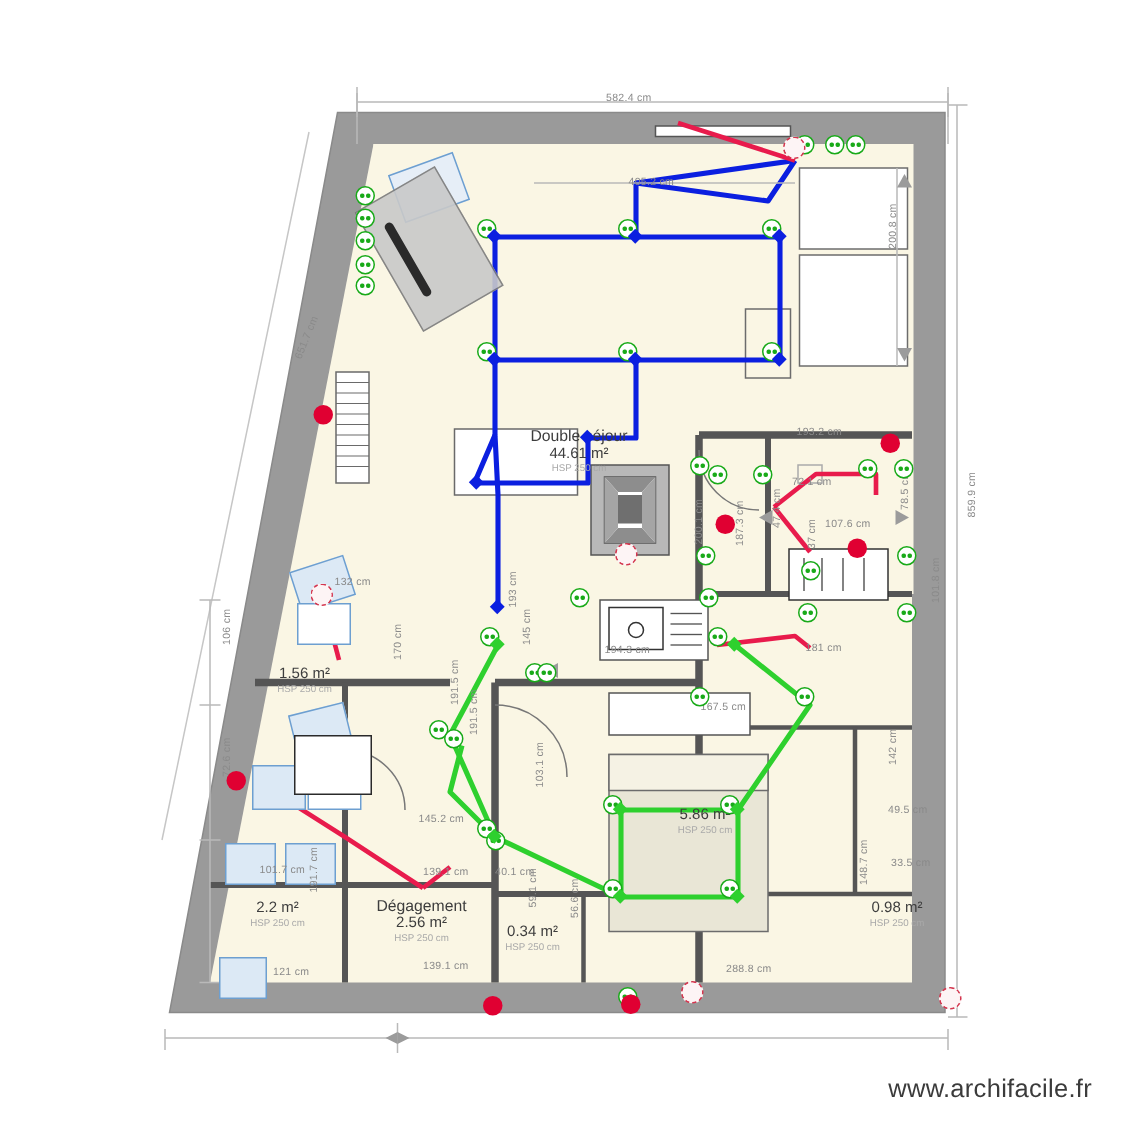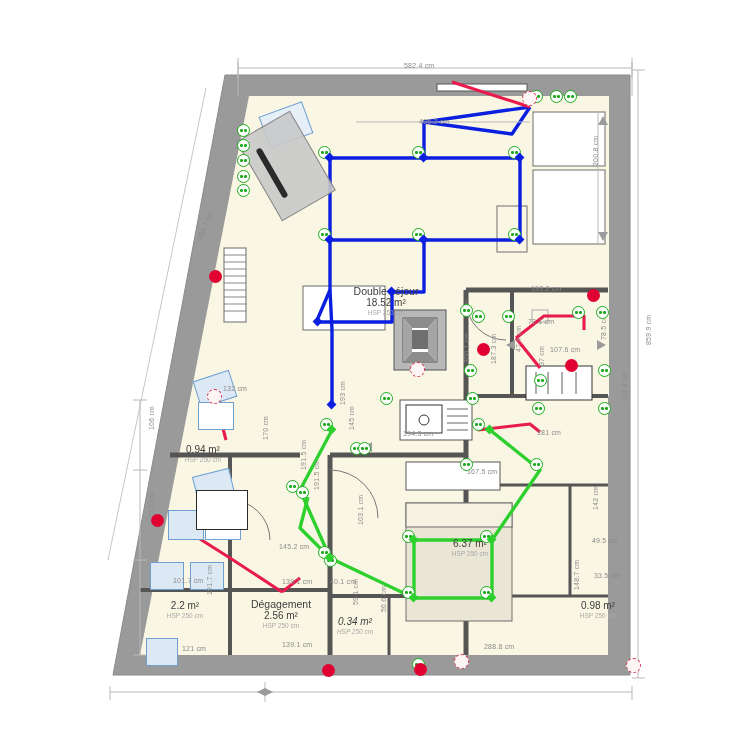--- a/index.html
+++ b/index.html
@@ -279,7 +279,7 @@
 
   <div class="room" style="left:386px;top:285px;transform:translateX(-50%);">
     <span class="rname">Double séjour</span>
-    <span class="rarea">18.52 m²</span>
+    <span class="rarea">44.61 m²</span>
     <span class="rhsp">HSP 250 cm</span>
   </div>
 

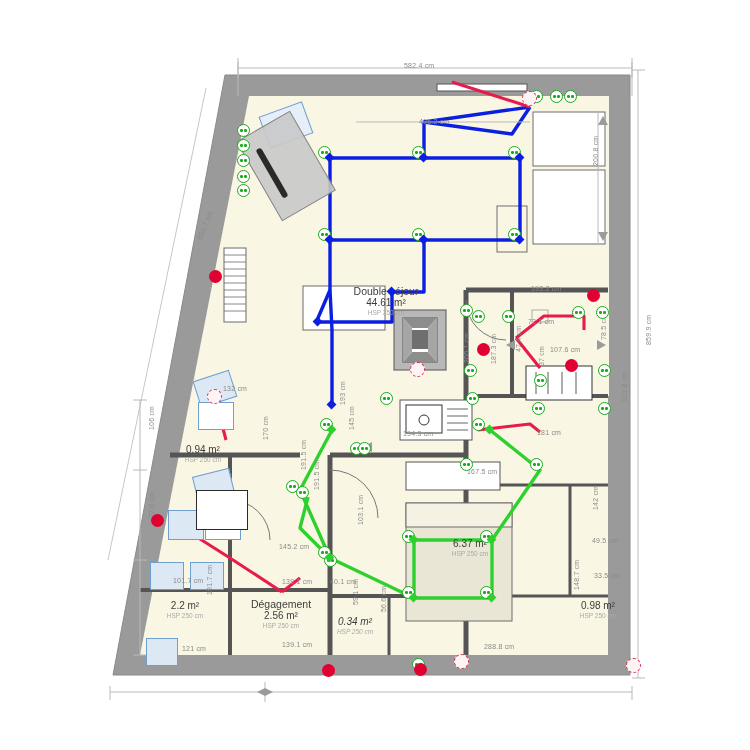--- a/index.html
+++ b/index.html
@@ -289,7 +289,7 @@
   </div>
 
   <div class="room" style="left:203px;top:444px;transform:translateX(-50%);">
-    <span class="rarea">0.94 m²</span>
+    <span class="rarea">1.56 m²</span>
     <span class="rhsp">HSP 250 cm</span>
   </div>
 

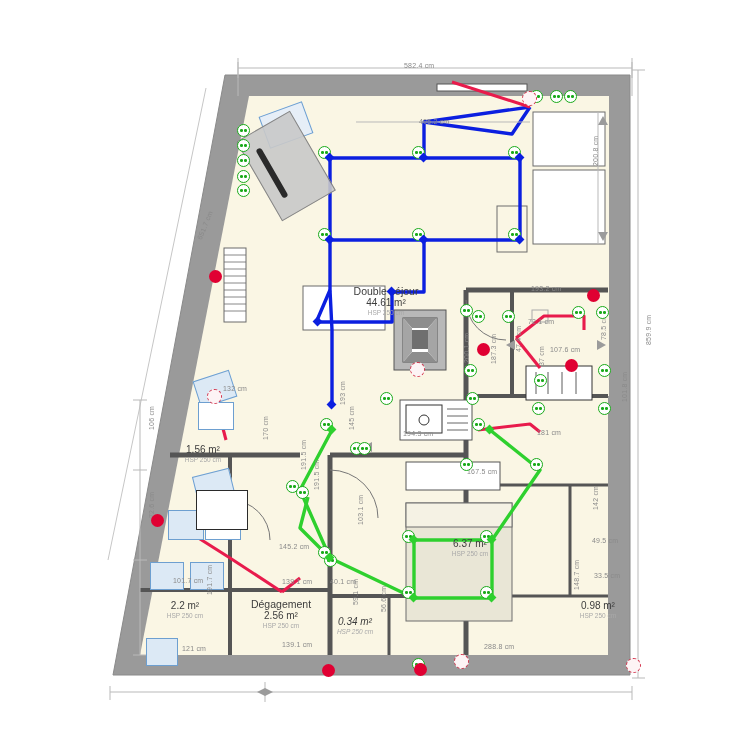--- a/index.html
+++ b/index.html
@@ -284,7 +284,7 @@
   </div>
 
   <div class="room" style="left:470px;top:538px;transform:translateX(-50%);">
-    <span class="rarea">6.37 m²</span>
+    <span class="rarea">5.86 m²</span>
     <span class="rhsp">HSP 250 cm</span>
   </div>
 

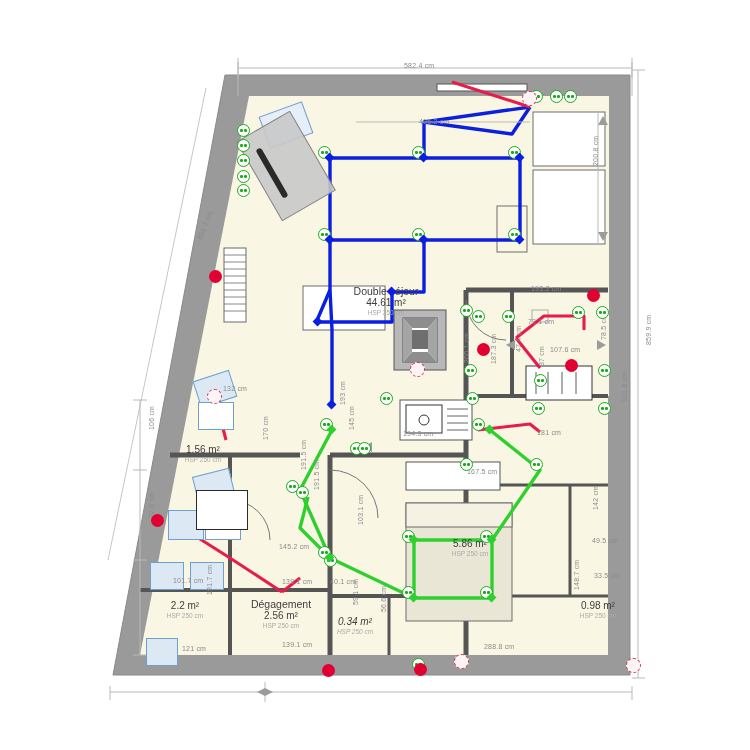--- a/index.html
+++ b/index.html
@@ -304,7 +304,7 @@
     <span class="rhsp">HSP 250 cm</span>
   </div>
 
-  <div class="room" style="left:355px;top:616px;transform:translateX(-50%);font-style:italic;">
+  <div class="room" style="left:355px;top:616px;transform:translateX(-50%);">
     <span class="rarea">0.34 m²</span>
     <span class="rhsp">HSP 250 cm</span>
   </div>

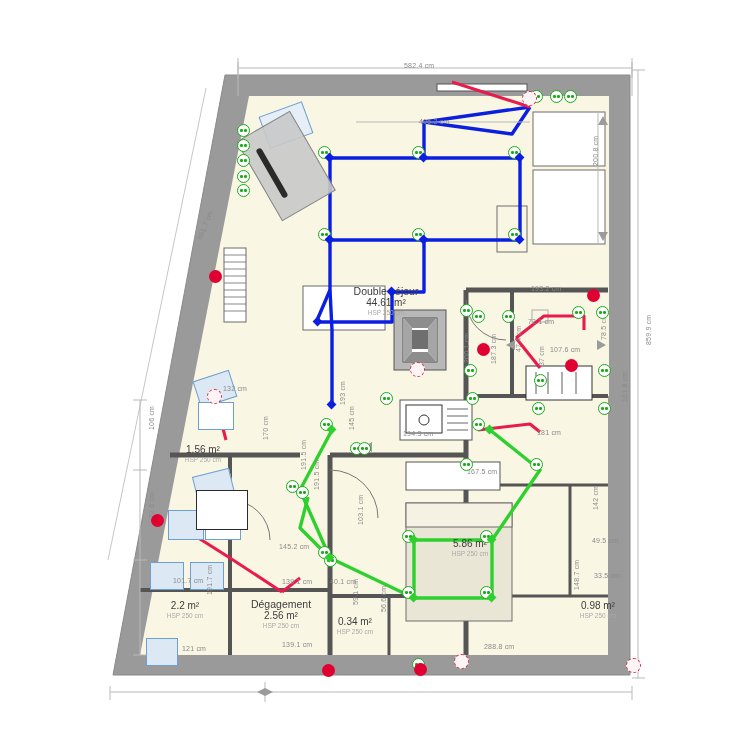--- a/index.html
+++ b/index.html
@@ -429,6 +429,7 @@
       <div class="nodesq grn" style="left: 486px; top: 426px;"></div>
     </div>
 
+  <div id="watermark">www.archifacile.fr</div>
 
 </div>
 

